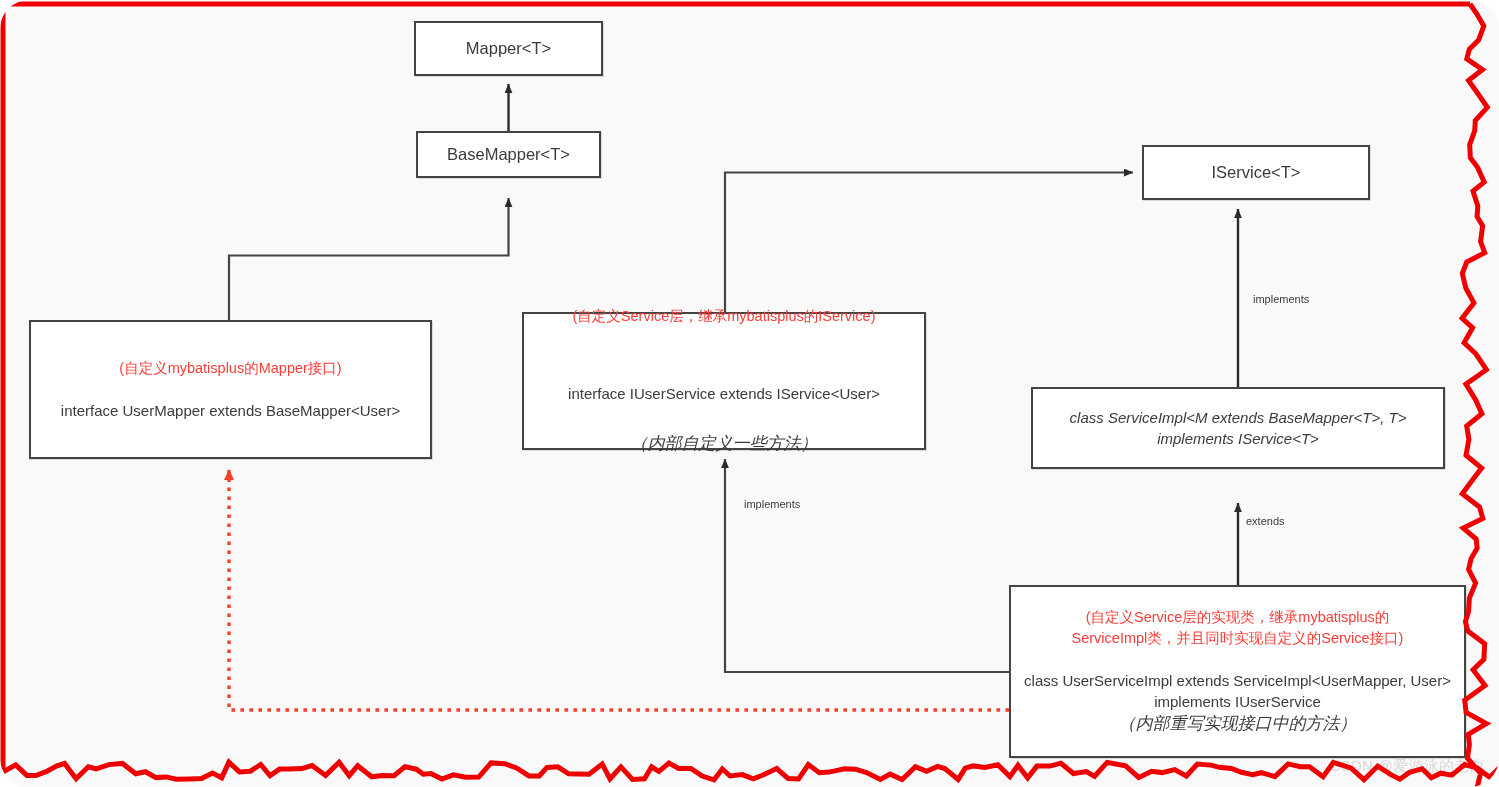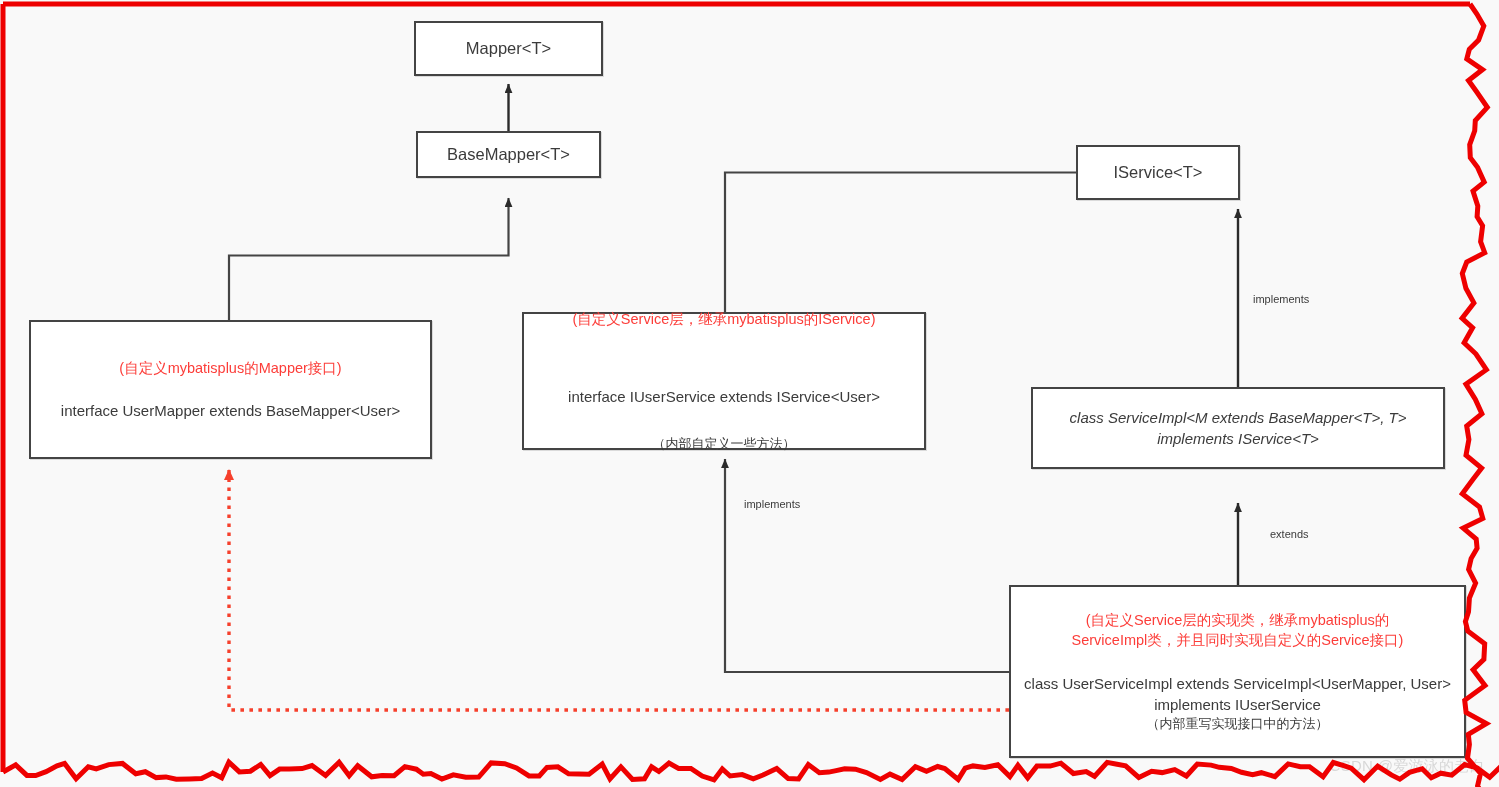--- a/index.html
+++ b/index.html
@@ -16,6 +16,7 @@
     height: 787px;
     background: #f9f9f9;
     overflow: hidden;
+    border-radius: 29px;
   }
   
   .frame-svg {

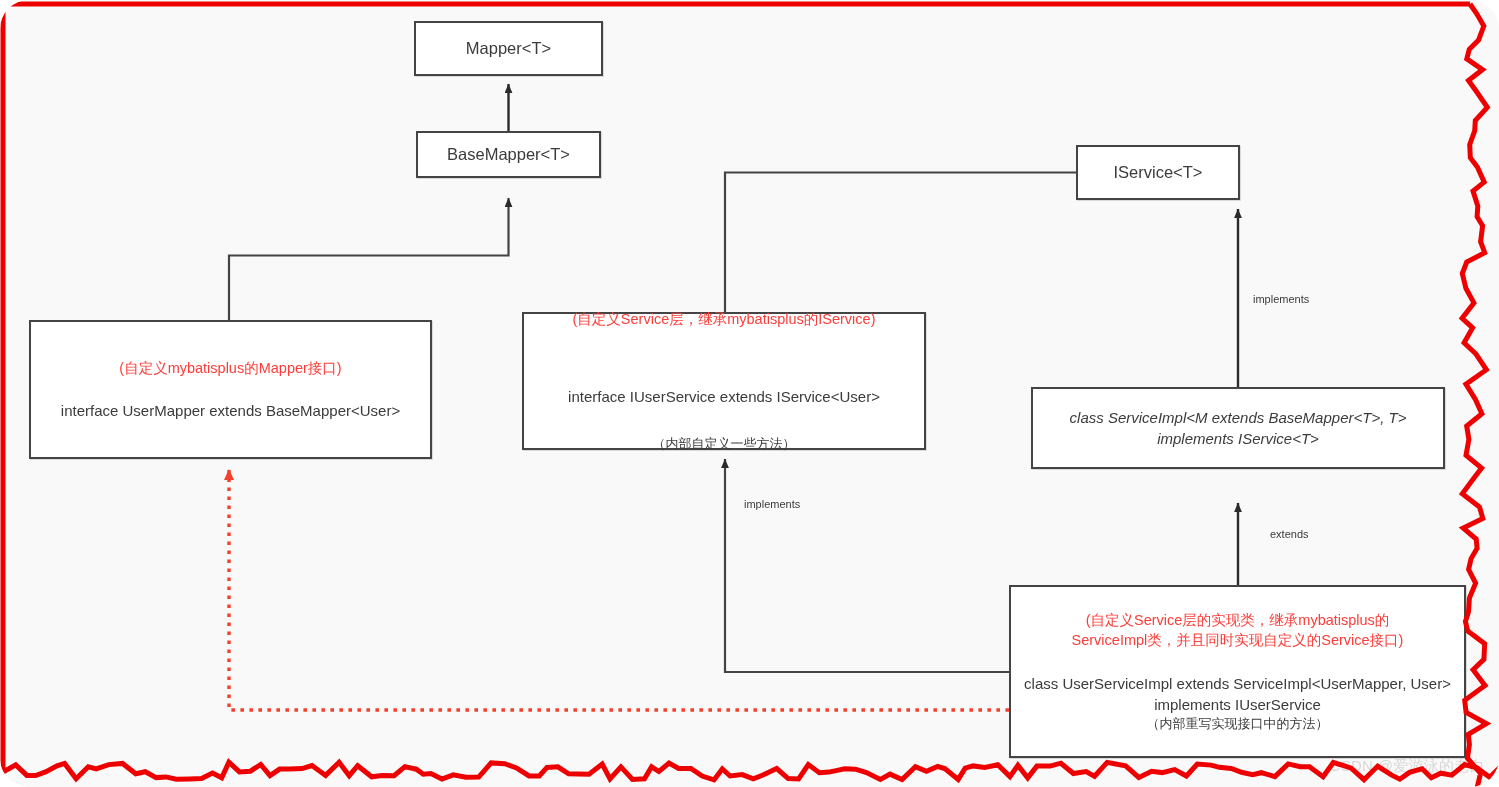--- a/index.html
+++ b/index.html
@@ -81,7 +81,7 @@
   
   #node-mapper        { left: 414px; top: 21px;  width: 189px; height: 55px; }
   #node-basemapper    { left: 416px; top: 131px; width: 185px; height: 47px; }
-  #node-iservice      { left: 1076px;top: 145px; width: 164px; height: 55px; }
+  #node-iservice      { left: 1142px;top: 145px; width: 228px; height: 55px; }
   #node-usermapper    { left: 29px;  top: 320px; width: 403px; height: 139px; }
   #node-iuserservice  { left: 522px; top: 312px; width: 404px; height: 138px; gap: 28px; }
   #node-serviceimpl   { left: 1031px;top: 387px; width: 414px; height: 82px; font-style: italic; }

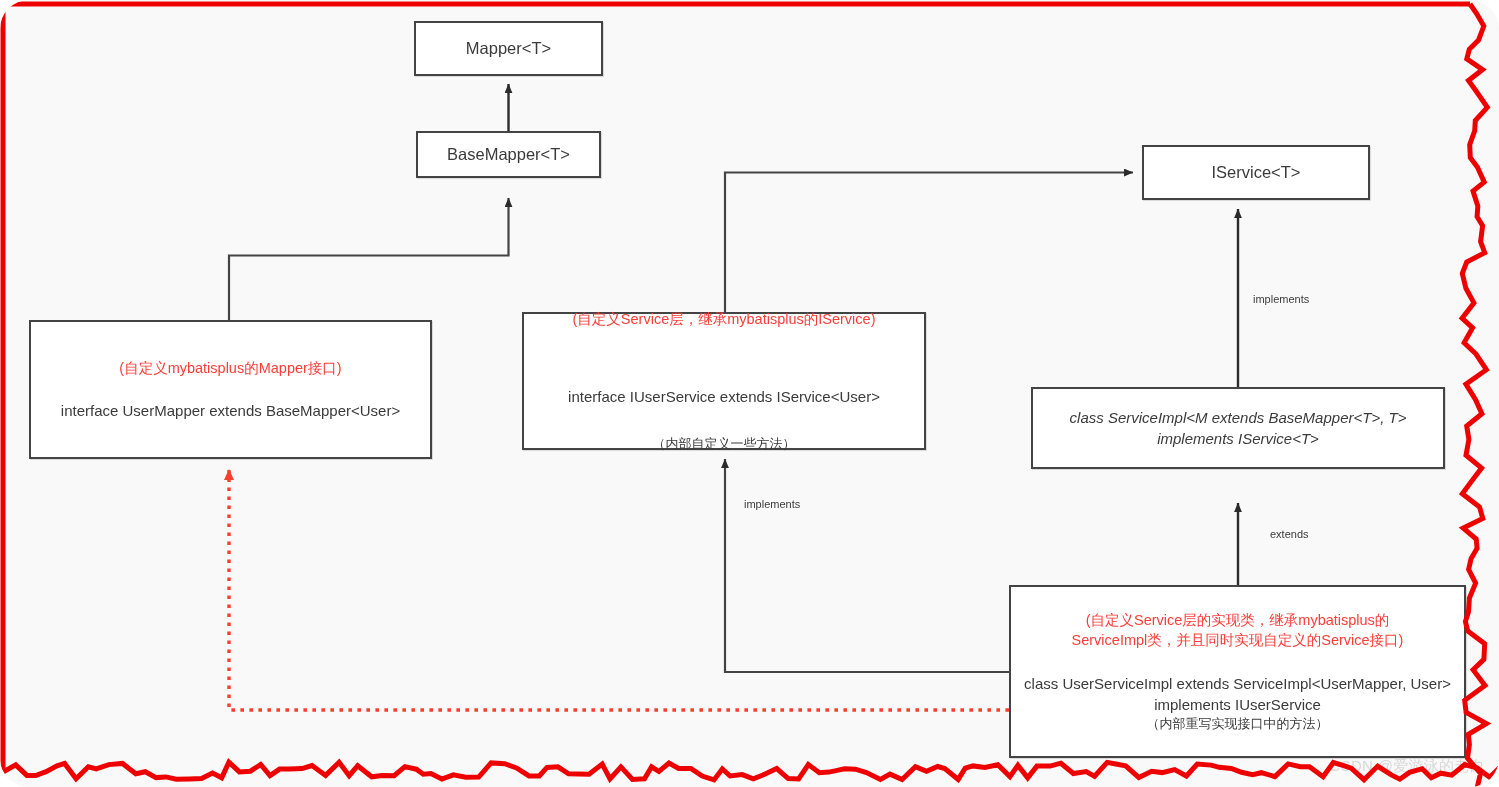--- a/index.html
+++ b/index.html
@@ -71,9 +71,10 @@
   }
   .node .sub {
     color: #3b3b3b;
-    font-size: 13px;
+    font-size: 17px;
     line-height: 1.4;
     white-space: nowrap;
+    font-style: italic;
   }
   .gap-lg { height: 22px; }
   .gap-sm { height: 7px; }

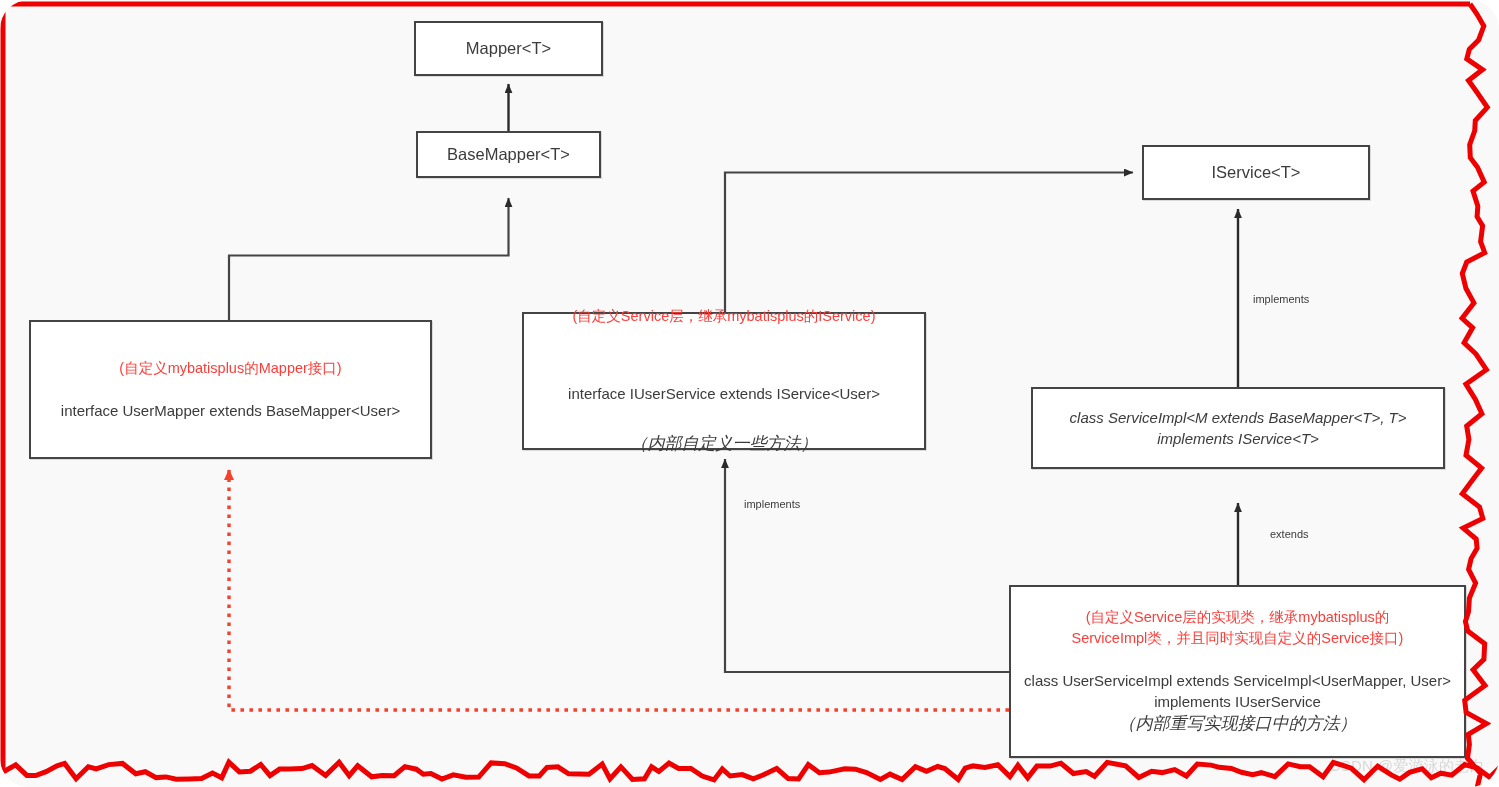--- a/index.html
+++ b/index.html
@@ -98,7 +98,7 @@
   }
   #label-implements-service { left: 1253px; top: 293px; }
   #label-implements-userservice { left: 744px; top: 498px; }
-  #label-extends { left: 1246px; top: 528px; margin-left: 24px; }
+  #label-extends { left: 1246px; top: 515px; }
 
   
   #watermark {

